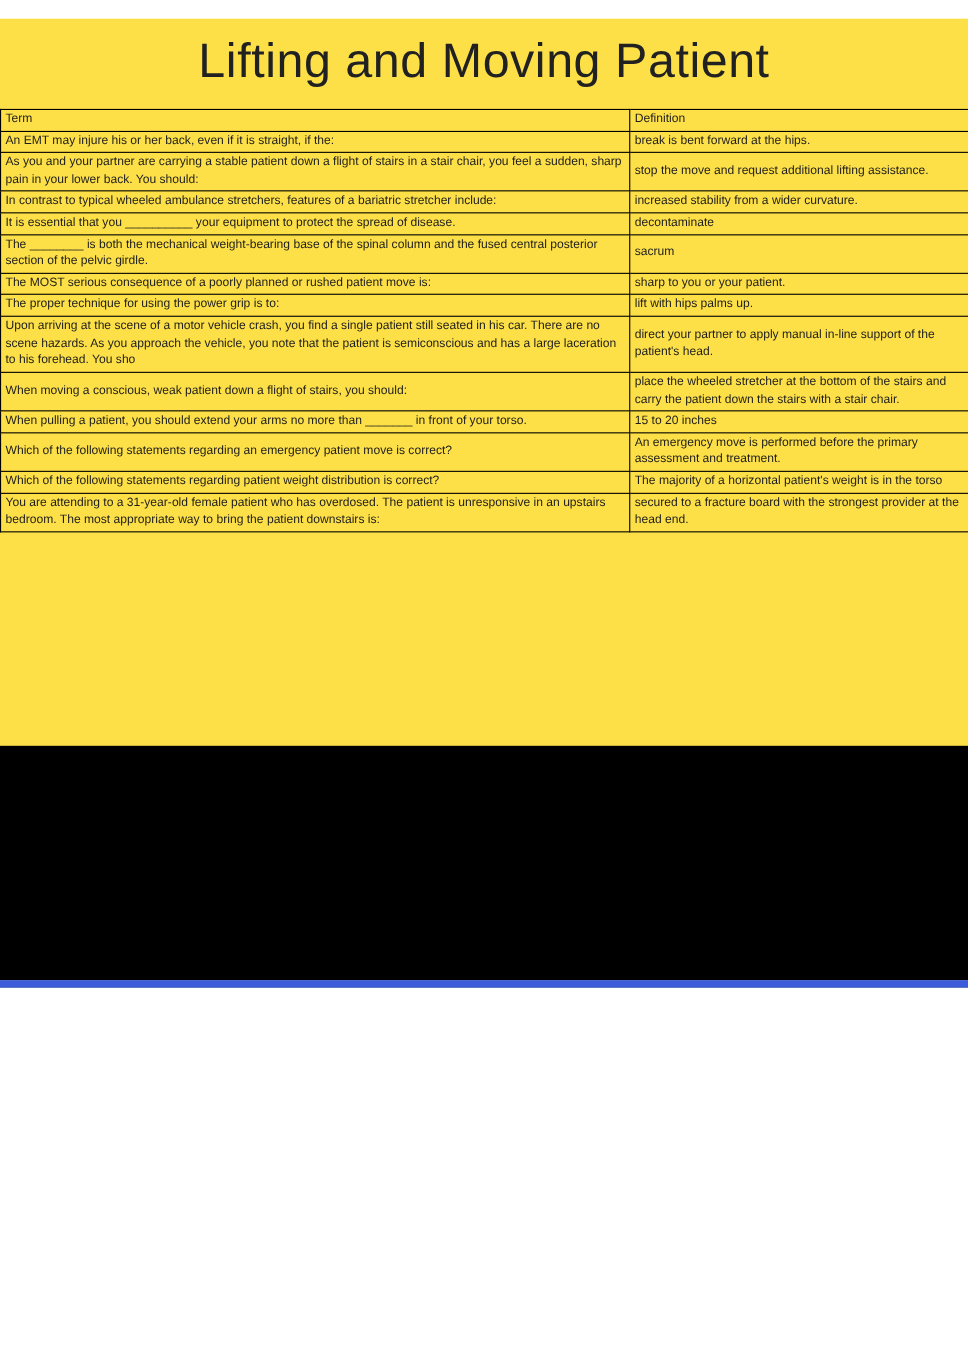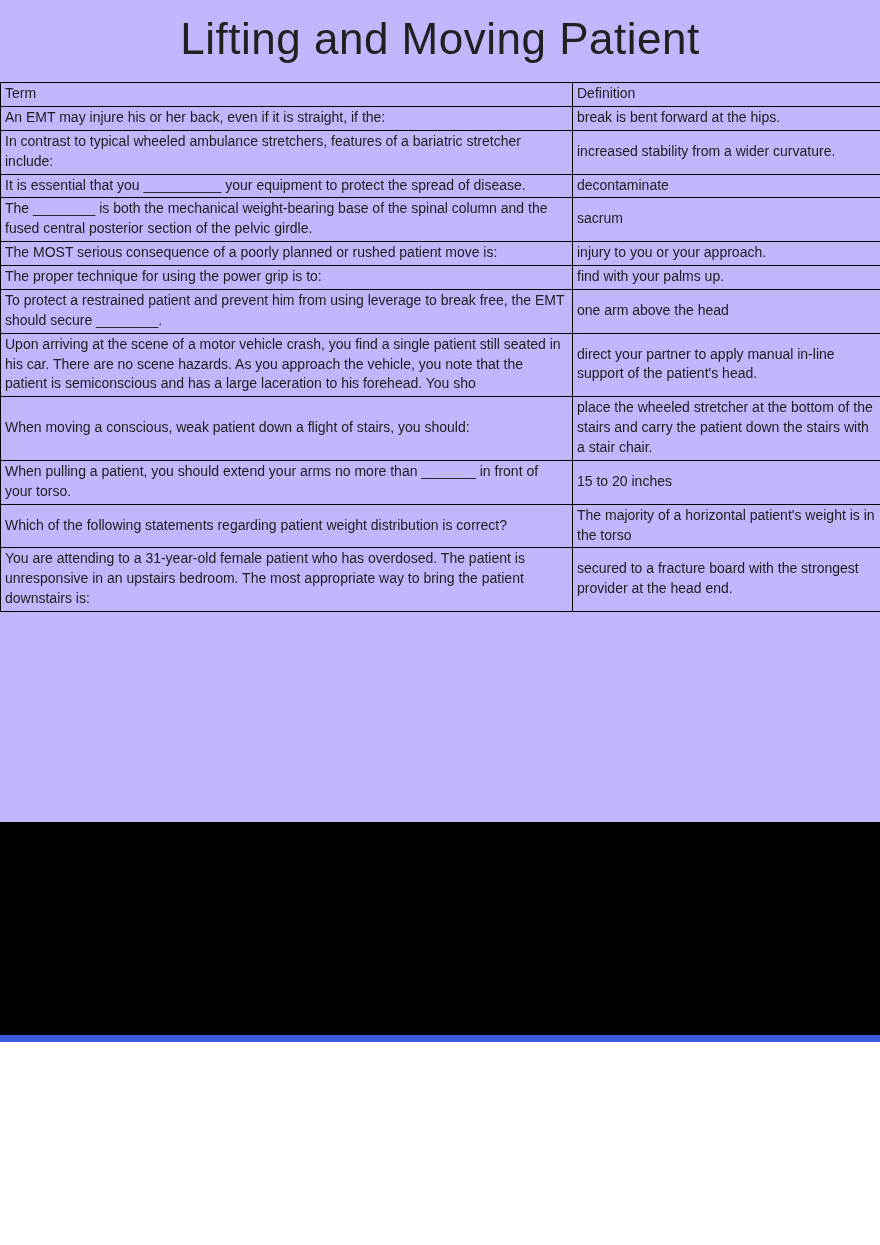--- a/index.html
+++ b/index.html
@@ -11,9 +11,9 @@
   }
   .page {
     width: 880px;
-    height: 1042px;
-    margin: 0 auto;
-    background: #c4b5fd;
+    height: 881px;
+    margin: 17px auto;
+    background: #fde047;
     position: relative;
     display: flex;
     flex-direction: column;

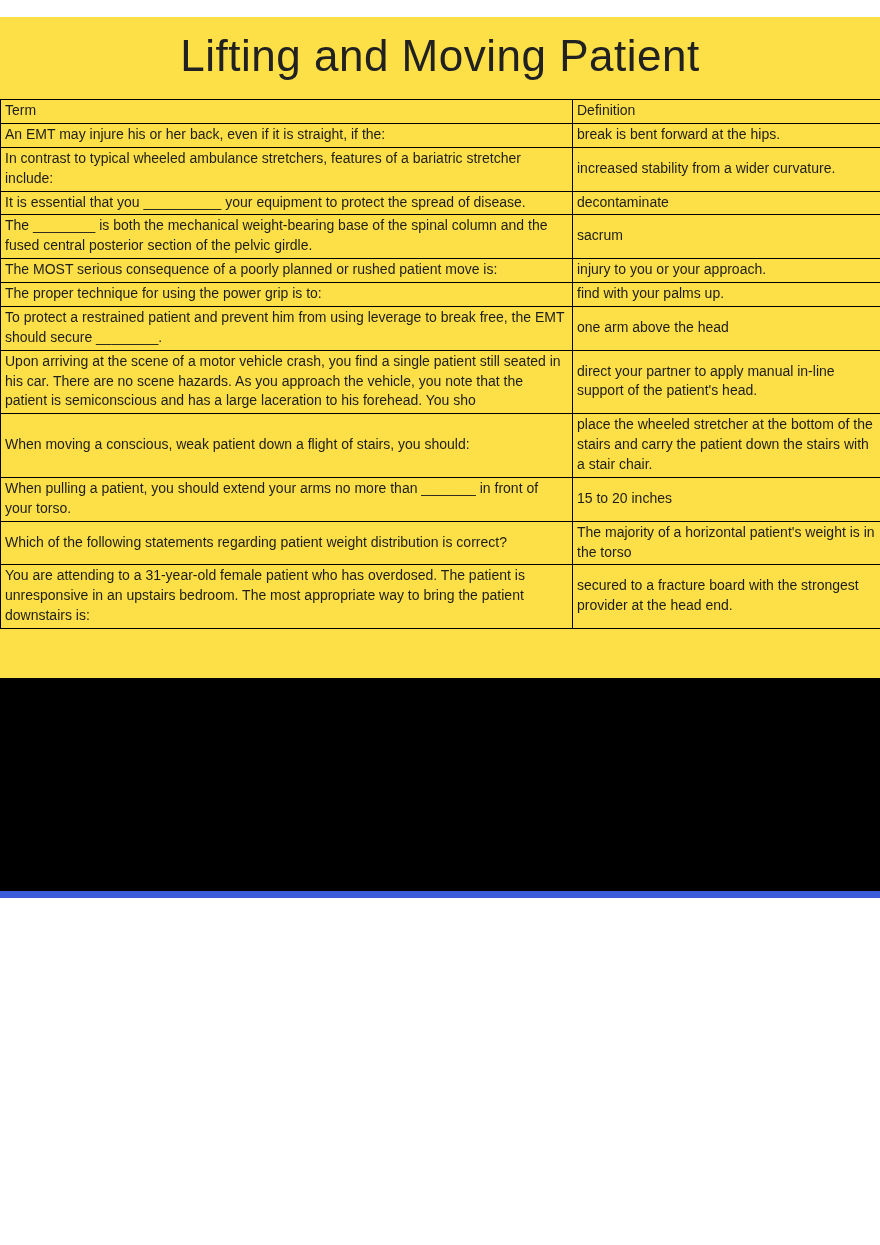--- a/index.html
+++ b/index.html
@@ -30,7 +30,7 @@
     width: 880px;
     border-collapse: collapse;
     table-layout: fixed;
-    font-size: 14px;
+    font-size: 11px;
     line-height: 1.42;
     color: #1d1d1d;
   }

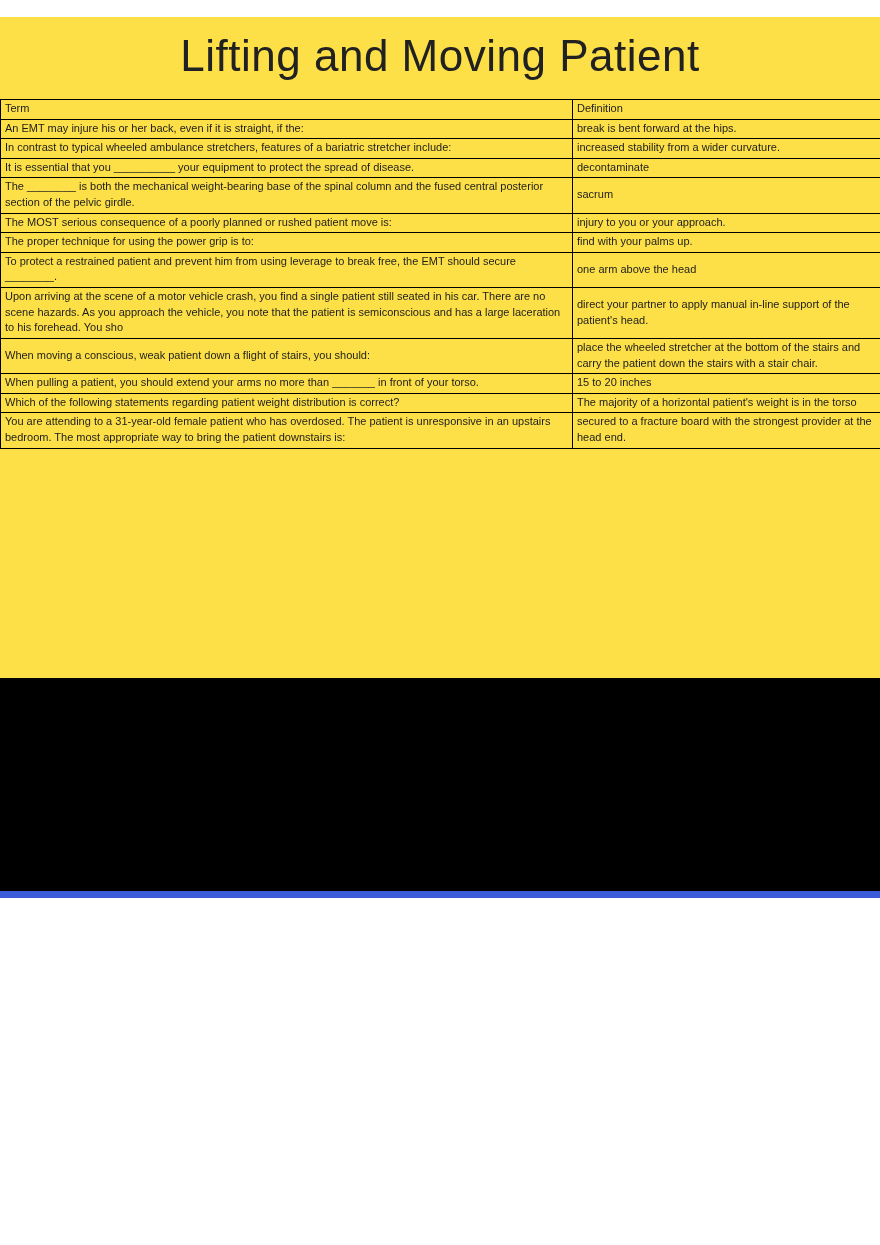--- a/index.html
+++ b/index.html
@@ -80,6 +80,10 @@
           <td>break is bent forward at the hips.</td>
         </tr>
         <tr>
+          <td>As you and your partner are carrying a stable patient down a flight of stairs in a stair chair, you feel a sudden, sharp pain in your lower back. You should:</td>
+          <td>stop the move and request additional lifting assistance.</td>
+        </tr>
+        <tr>
           <td>In contrast to typical wheeled ambulance stretchers, features of a bariatric stretcher include:</td>
           <td>increased stability from a wider curvature.</td>
         </tr>

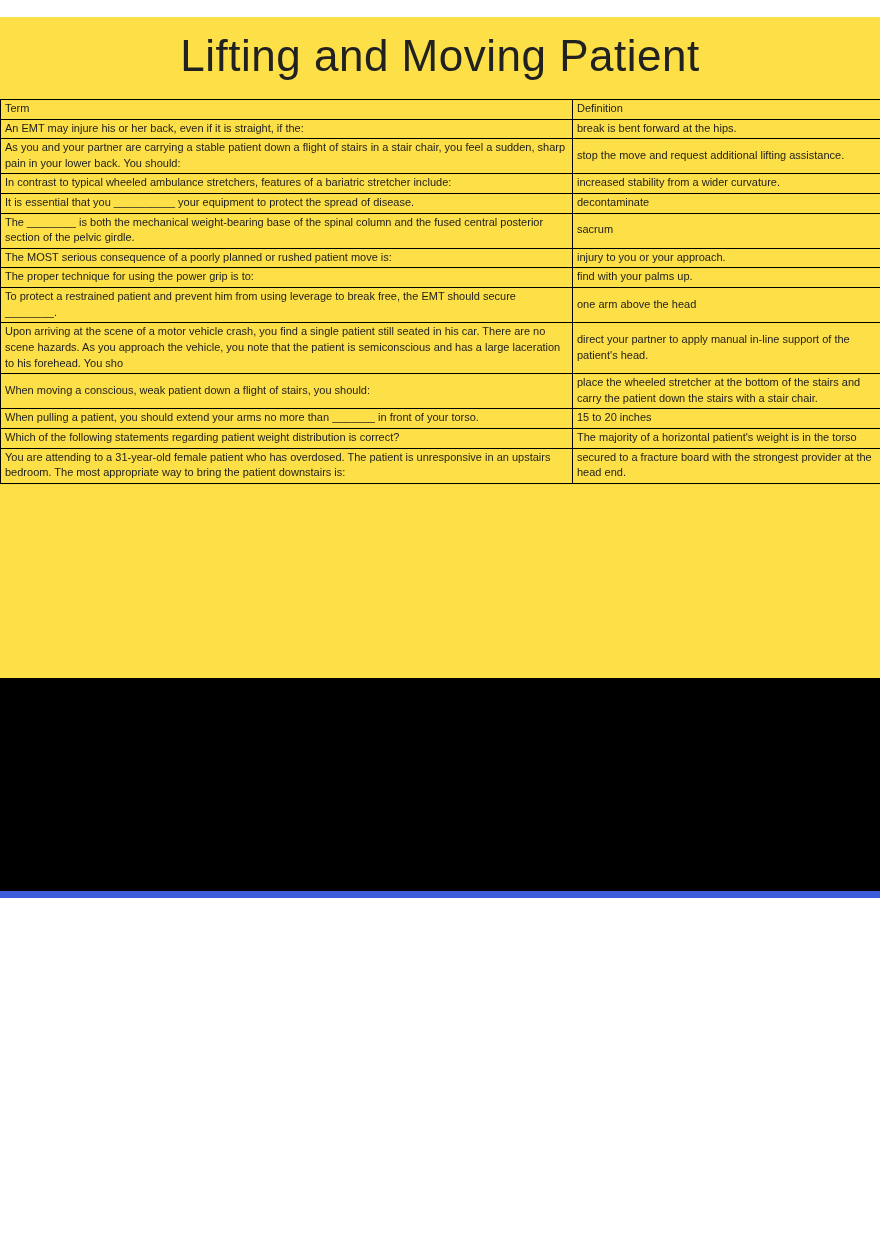--- a/index.html
+++ b/index.html
@@ -97,7 +97,7 @@
         </tr>
         <tr>
           <td>The MOST serious consequence of a poorly planned or rushed patient move is:</td>
-          <td>injury to you or your approach.</td>
+          <td>sharp to you or your patient.</td>
         </tr>
         <tr>
           <td>The proper technique for using the power grip is to:</td>

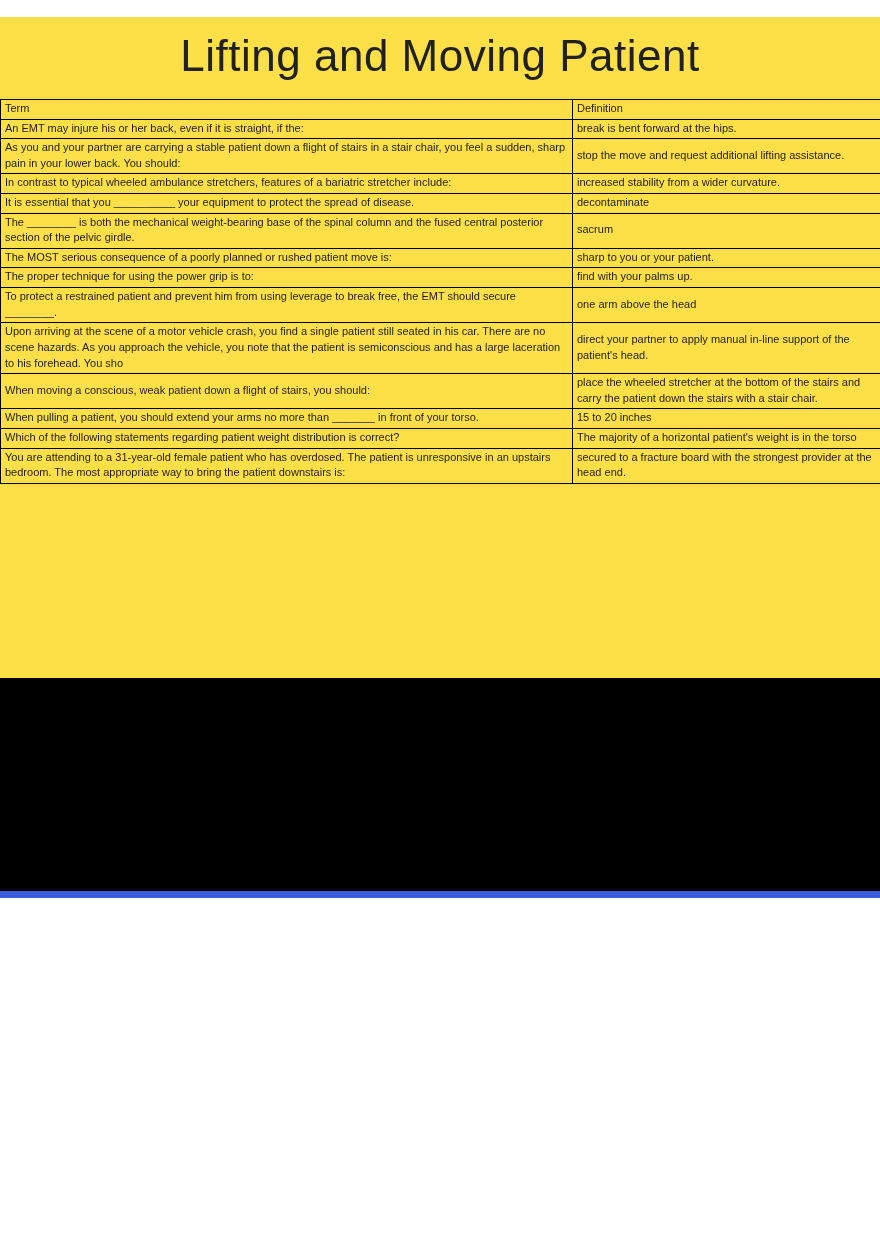--- a/index.html
+++ b/index.html
@@ -101,7 +101,7 @@
         </tr>
         <tr>
           <td>The proper technique for using the power grip is to:</td>
-          <td>find with your palms up.</td>
+          <td>lift with hips palms up.</td>
         </tr>
         <tr>
           <td>To protect a restrained patient and prevent him from using leverage to break free, the EMT should secure ________.</td>

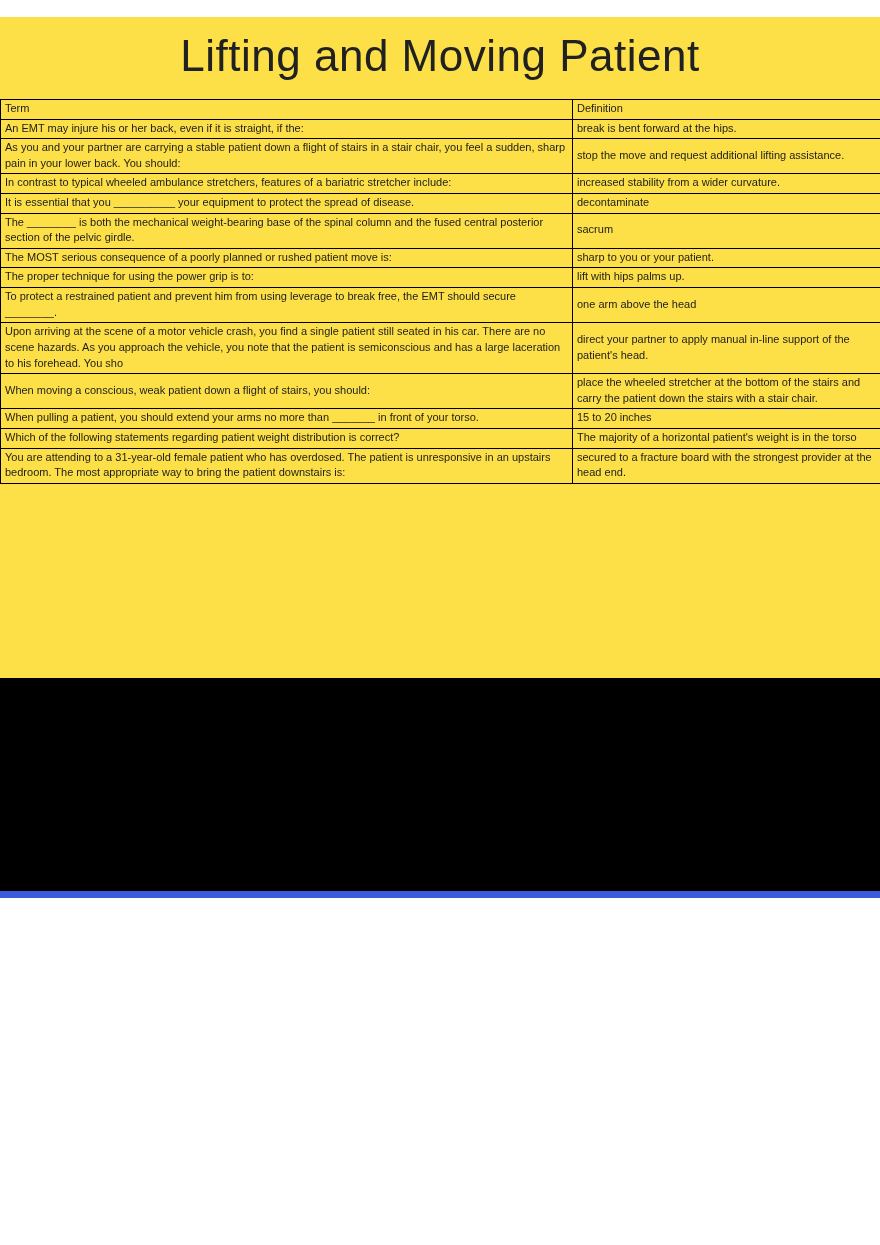--- a/index.html
+++ b/index.html
@@ -104,10 +104,6 @@
           <td>lift with hips palms up.</td>
         </tr>
         <tr>
-          <td>To protect a restrained patient and prevent him from using leverage to break free, the EMT should secure ________.</td>
-          <td>one arm above the head</td>
-        </tr>
-        <tr>
           <td>Upon arriving at the scene of a motor vehicle crash, you find a single patient still seated in his car. There are no scene hazards. As you approach the vehicle, you note that the patient is semiconscious and has a large laceration to his forehead. You sho</td>
           <td>direct your partner to apply manual in-line support of the patient's head.</td>
         </tr>

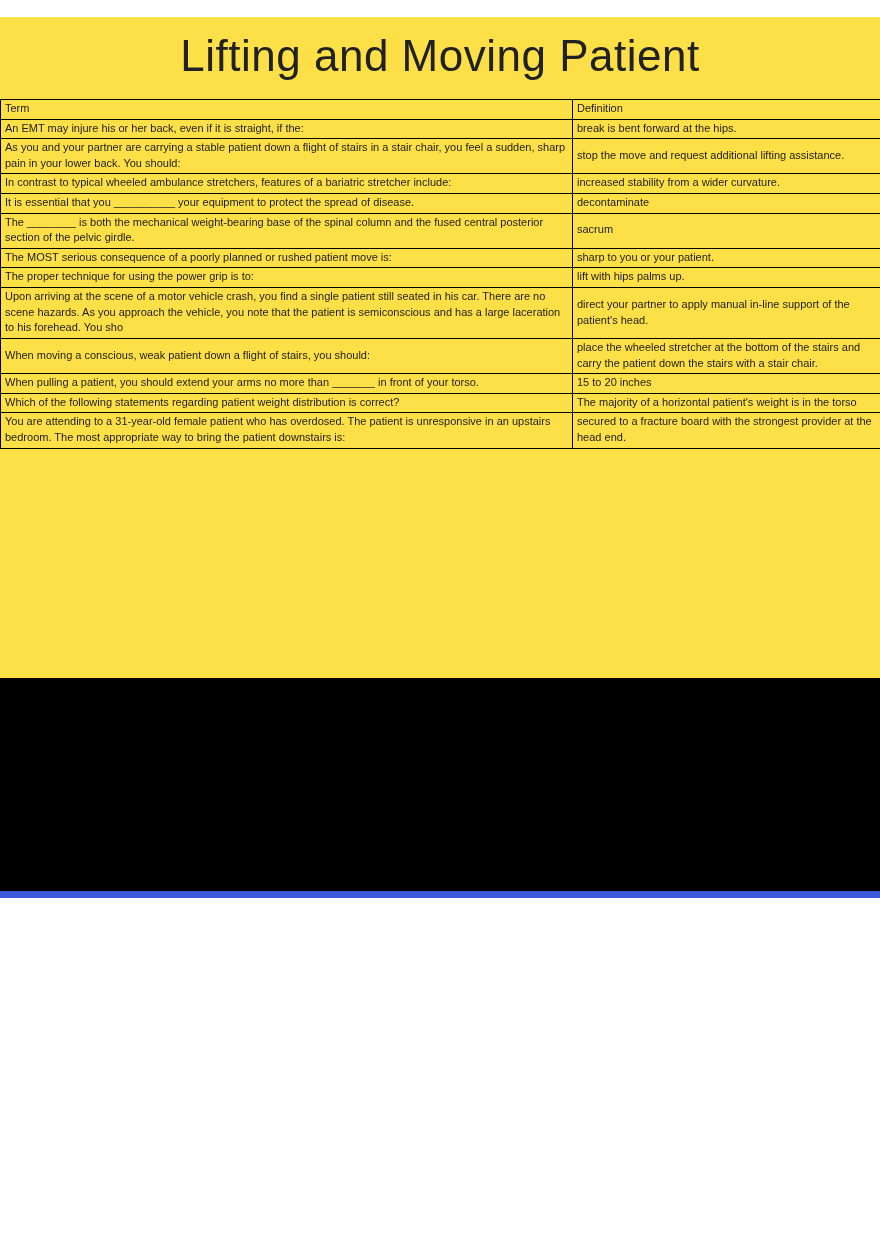--- a/index.html
+++ b/index.html
@@ -116,6 +116,10 @@
           <td>15 to 20 inches</td>
         </tr>
         <tr>
+          <td>Which of the following statements regarding an emergency patient move is correct?</td>
+          <td>An emergency move is performed before the primary assessment and treatment.</td>
+        </tr>
+        <tr>
           <td>Which of the following statements regarding patient weight distribution is correct?</td>
           <td>The majority of a horizontal patient's weight is in the torso</td>
         </tr>

